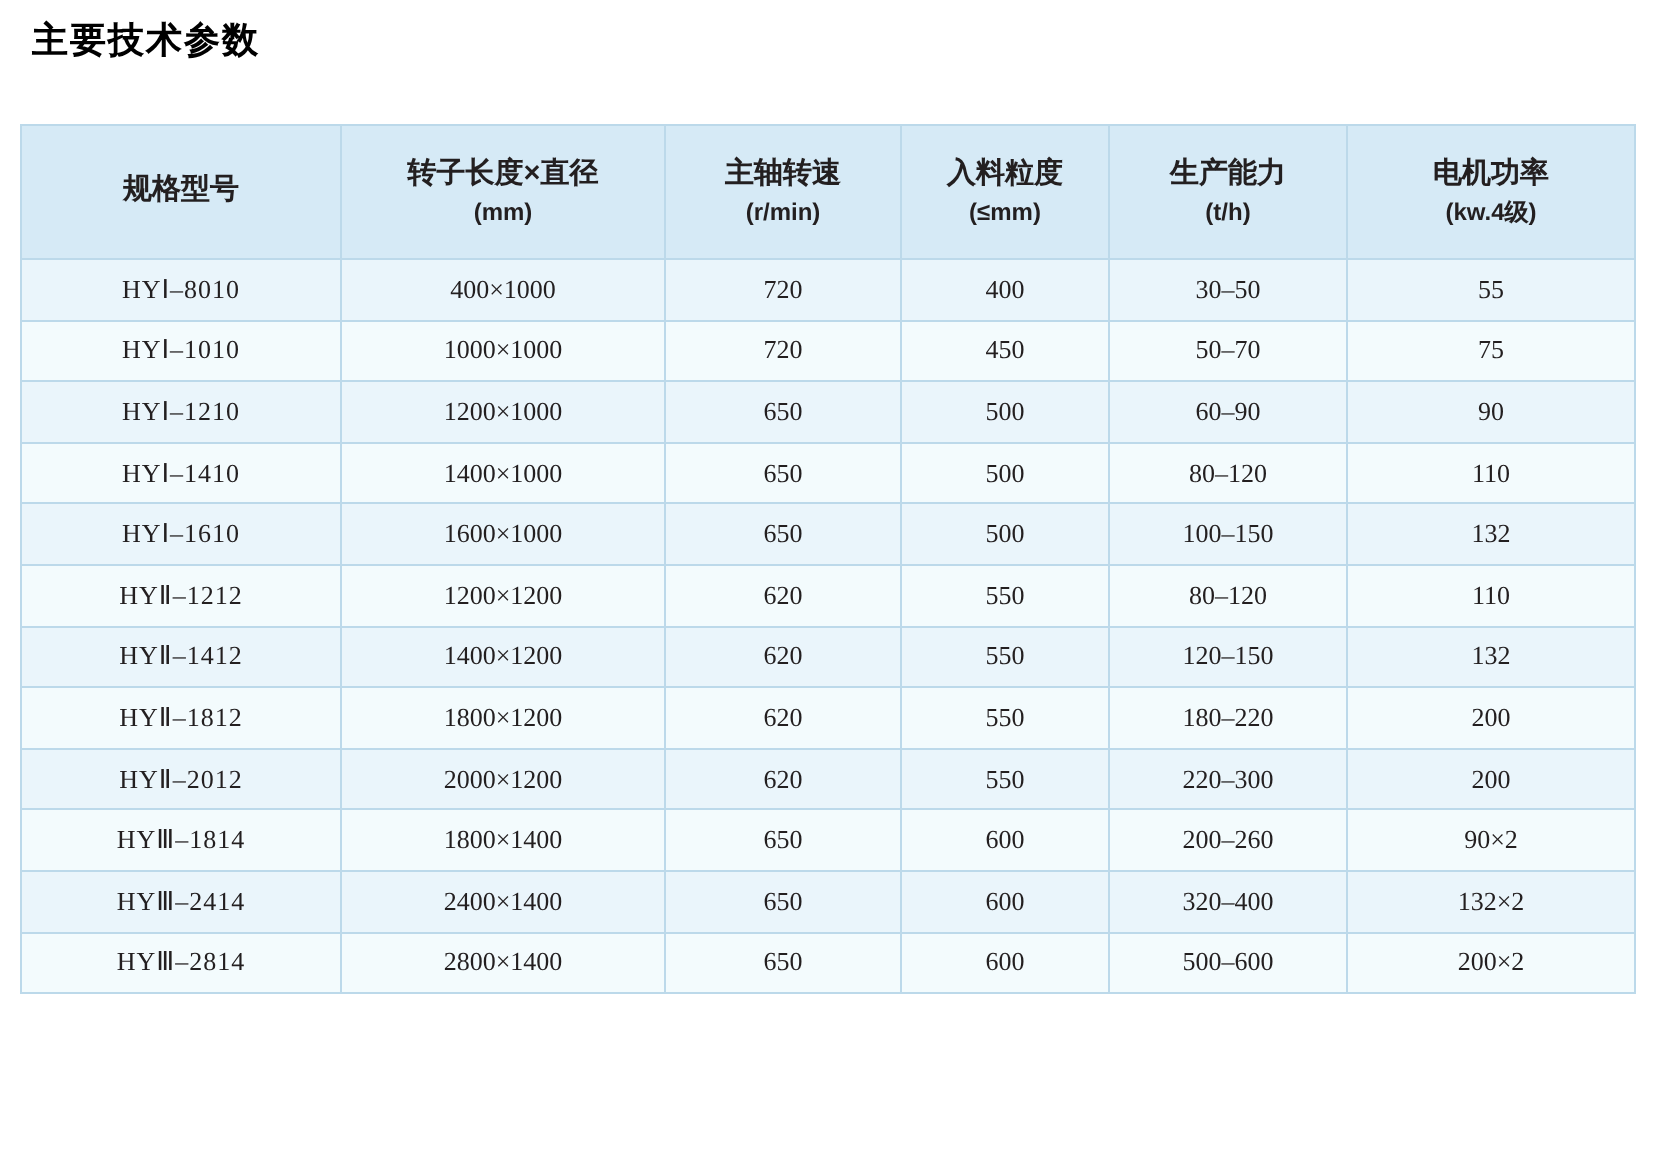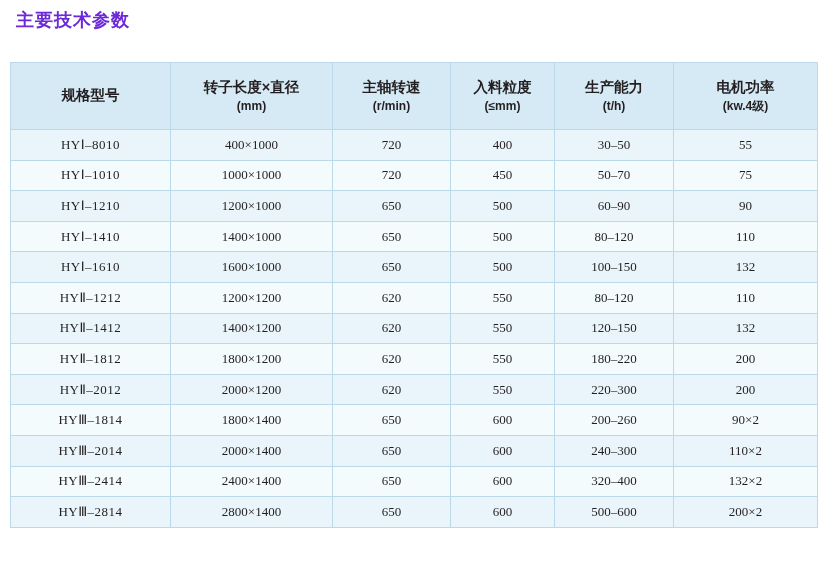--- a/index.html
+++ b/index.html
@@ -25,7 +25,7 @@
     font-family: "Liberation Sans", sans-serif;
     font-weight: bold;
     font-size: 18px;
-    color: #6d28d9;
+    color: #000000;
     letter-spacing: 1px;
     padding: 8px 0 10px 6px;
   }

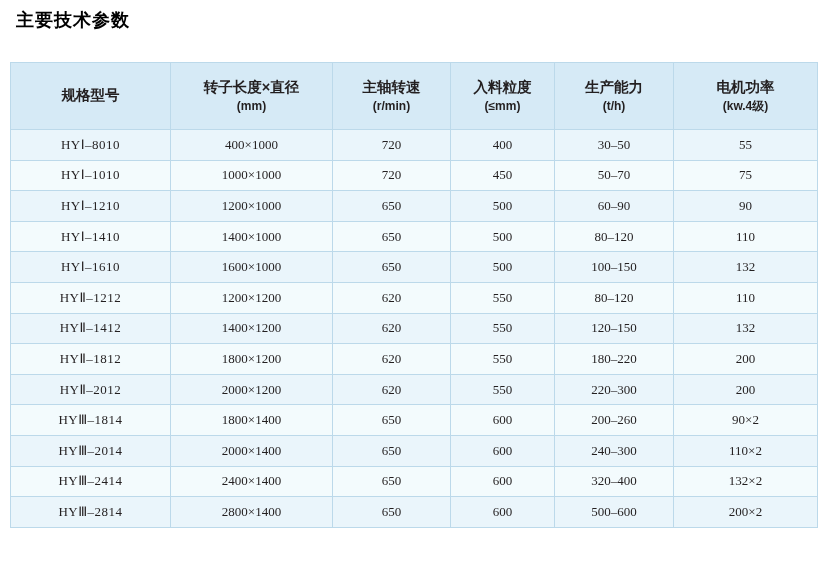--- a/index.html
+++ b/index.html
@@ -204,14 +204,6 @@
         <td>90×2</td>
       </tr>
       <tr>
-        <td class="model">HYⅢ–2014</td>
-        <td>2000×1400</td>
-        <td>650</td>
-        <td>600</td>
-        <td>240–300</td>
-        <td>110×2</td>
-      </tr>
-      <tr>
         <td class="model">HYⅢ–2414</td>
         <td>2400×1400</td>
         <td>650</td>

